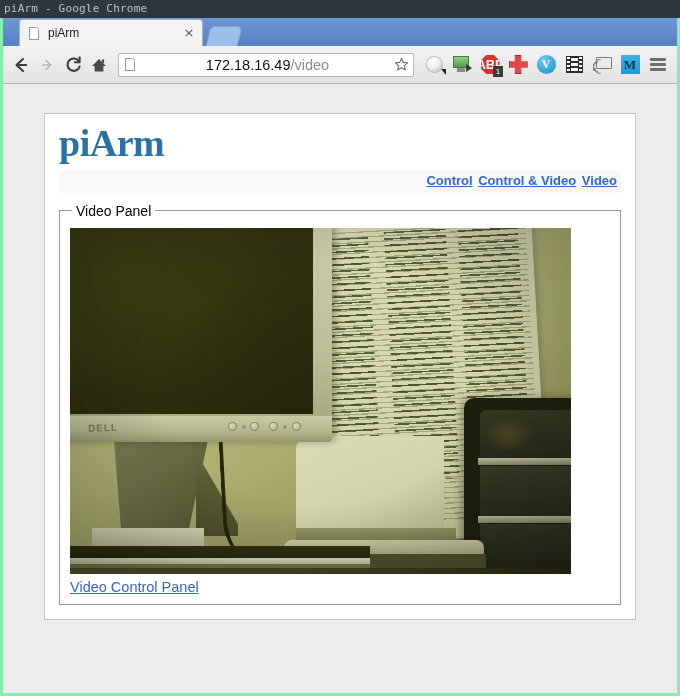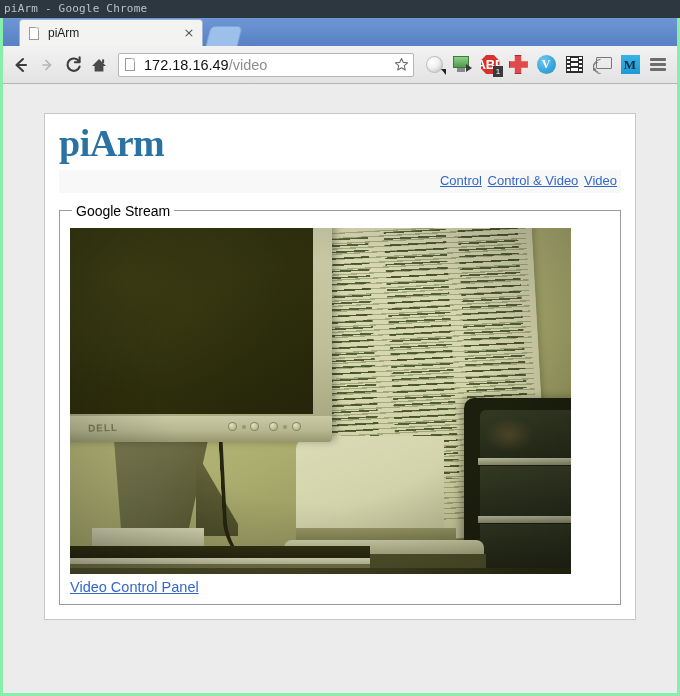--- a/index.html
+++ b/index.html
@@ -145,6 +145,7 @@
     padding: 0 2px 0 5px;
     box-sizing: border-box;
     min-width: 0;
+    text-align: center;
   }
   .omni-icon {
     width: 13px; height: 15px;

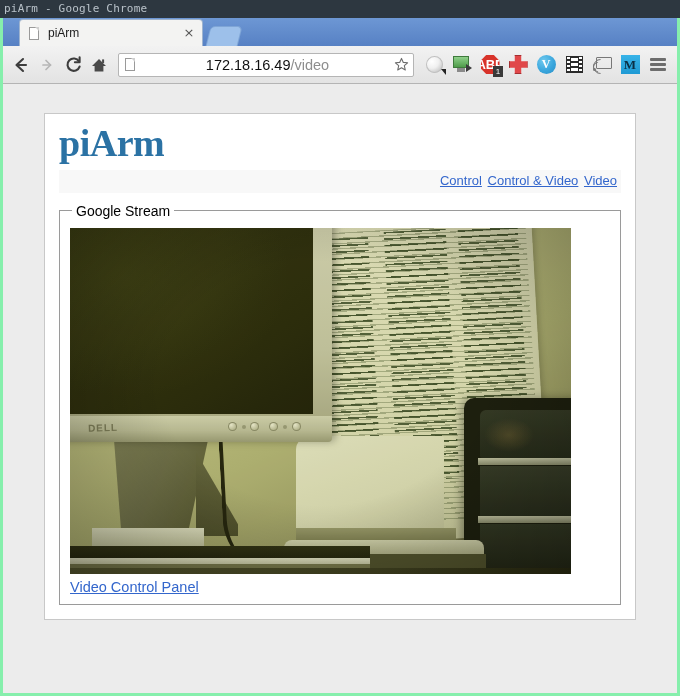--- a/index.html
+++ b/index.html
@@ -376,6 +376,7 @@
     padding: 3px 4px 4px 0;
     font-size: 13px;
     line-height: 16px;
+    font-weight: bold;
   }
   .navbar a {
     color: #3366cc;

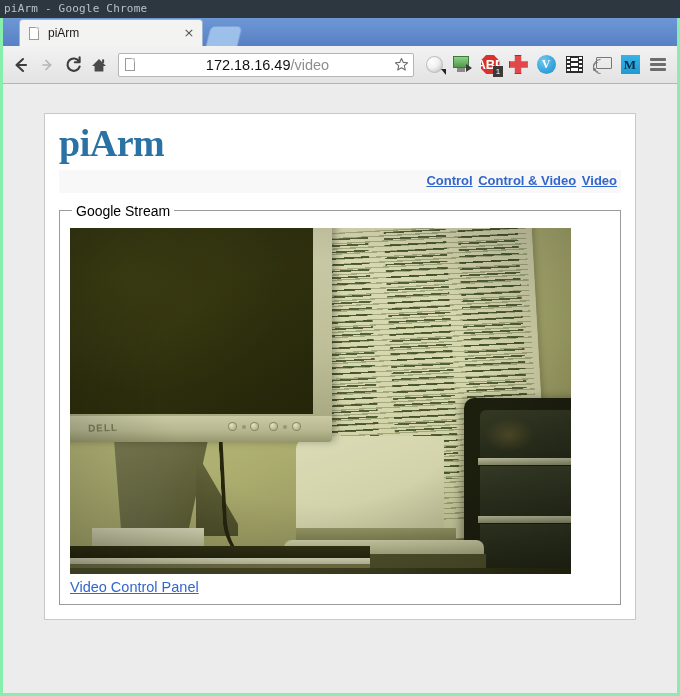--- a/index.html
+++ b/index.html
@@ -741,7 +741,7 @@
       </div>
 
       <fieldset class="video-fieldset">
-        <legend>Google Stream</legend>
+        <legend>Video Panel</legend>
 
         <div class="stream">
           <span class="s-wall"></span>

